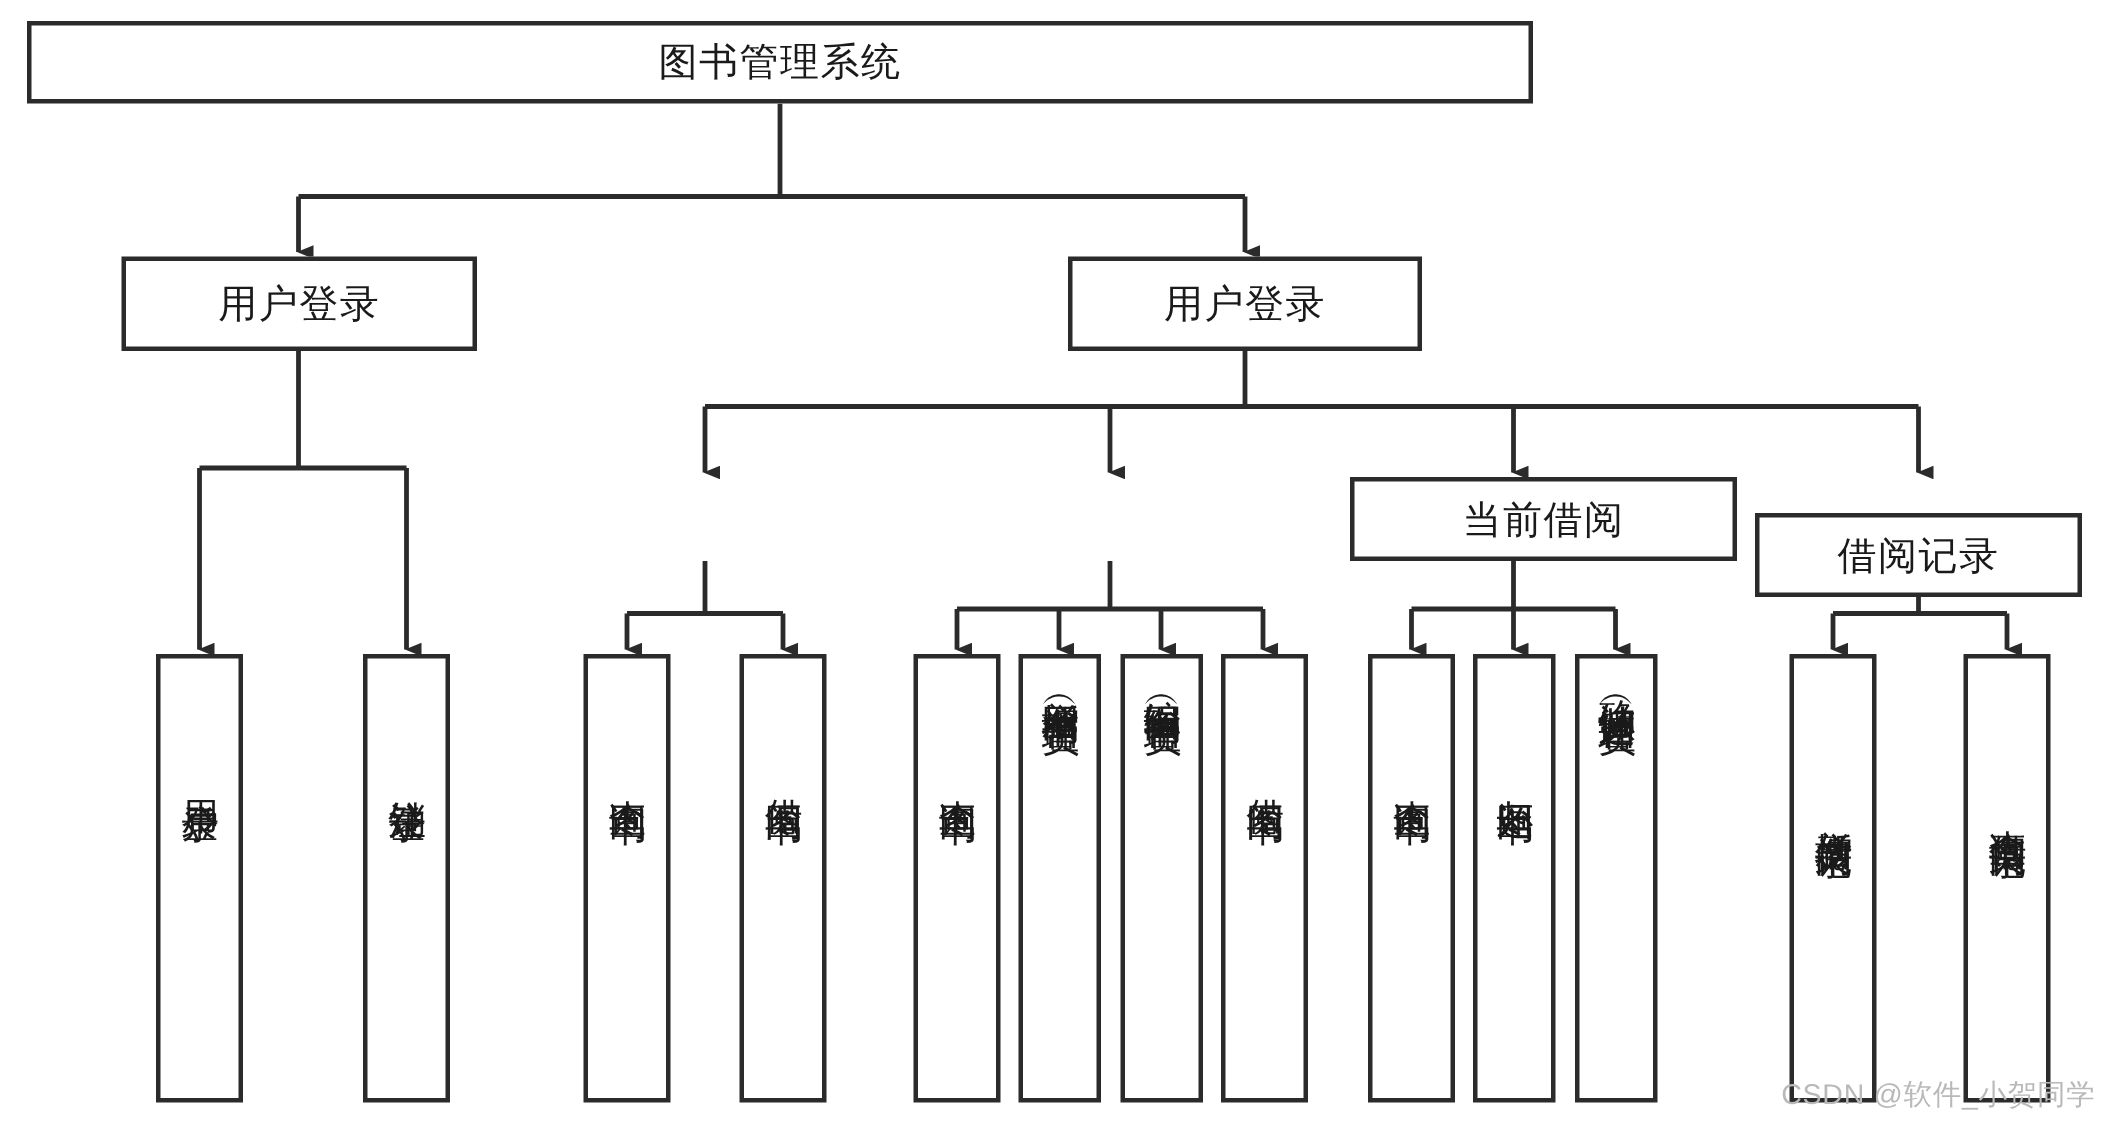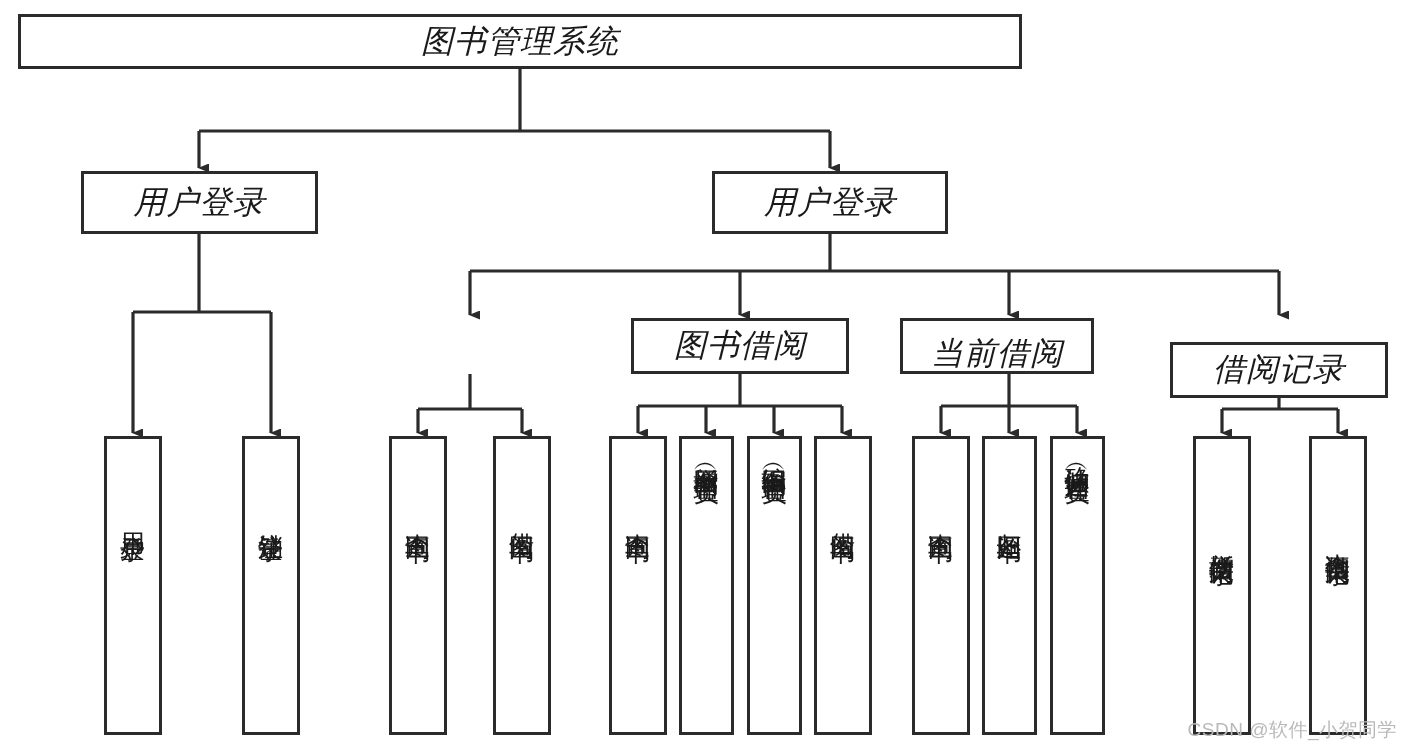--- a/index.html
+++ b/index.html
@@ -35,11 +35,10 @@
     color: #1a1a1a;
   }
   .node.horiz .lbl {
-    font-size: 32px;
+    font-size: 26px;
     line-height: 1.1;
     letter-spacing: 1px;
     white-space: nowrap;
-    font-style: italic;
   }
   .node.vert {
     align-items: flex-start;

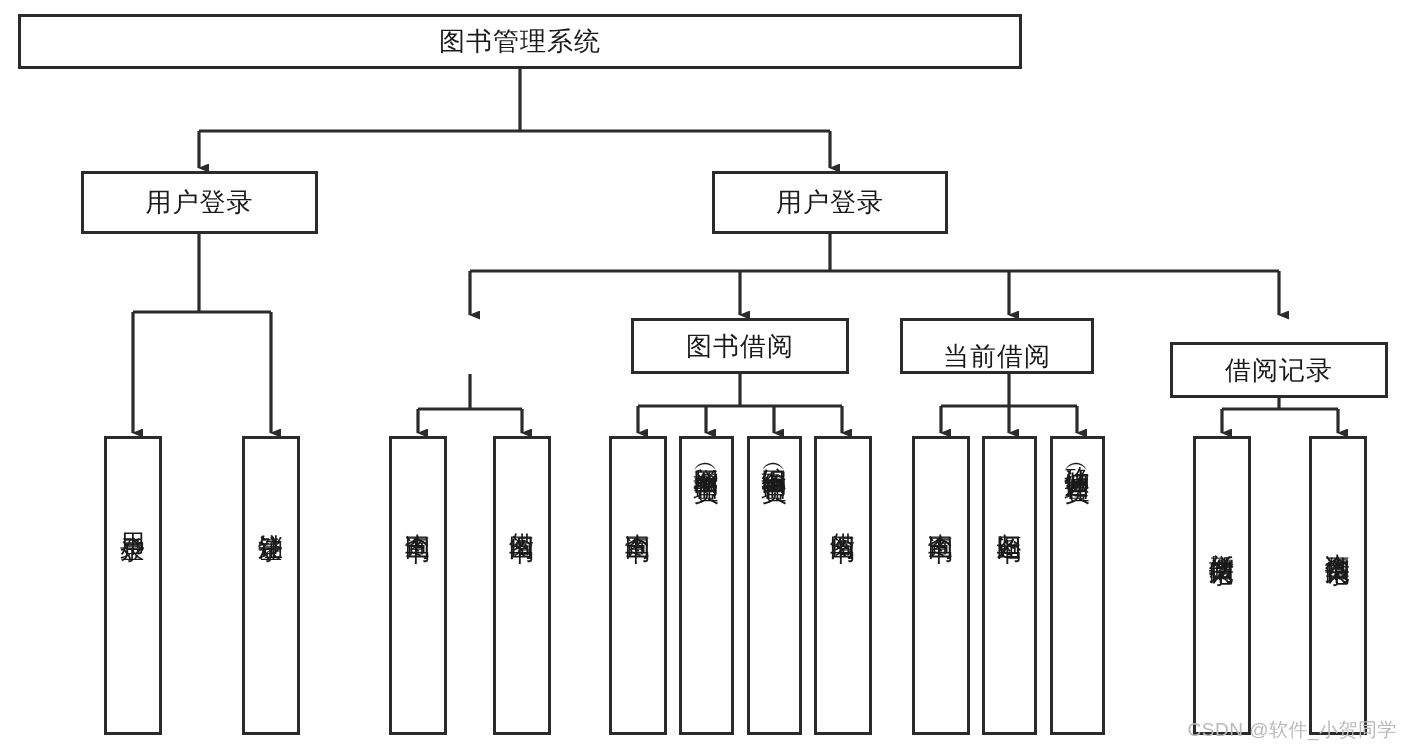--- a/index.html
+++ b/index.html
@@ -139,9 +139,6 @@
     <span class="lbl">用户登录</span>
   </div>
 
-  <div class="node horiz" style="left:631px; top:318px; width:218px; height:56px;">
-    <span class="lbl">图书借阅</span>
-  </div>
   <div class="node horiz" style="left:900px; top:318px; width:194px; height:56px;align-items:flex-end;">
     <span class="lbl">当前借阅</span>
   </div>

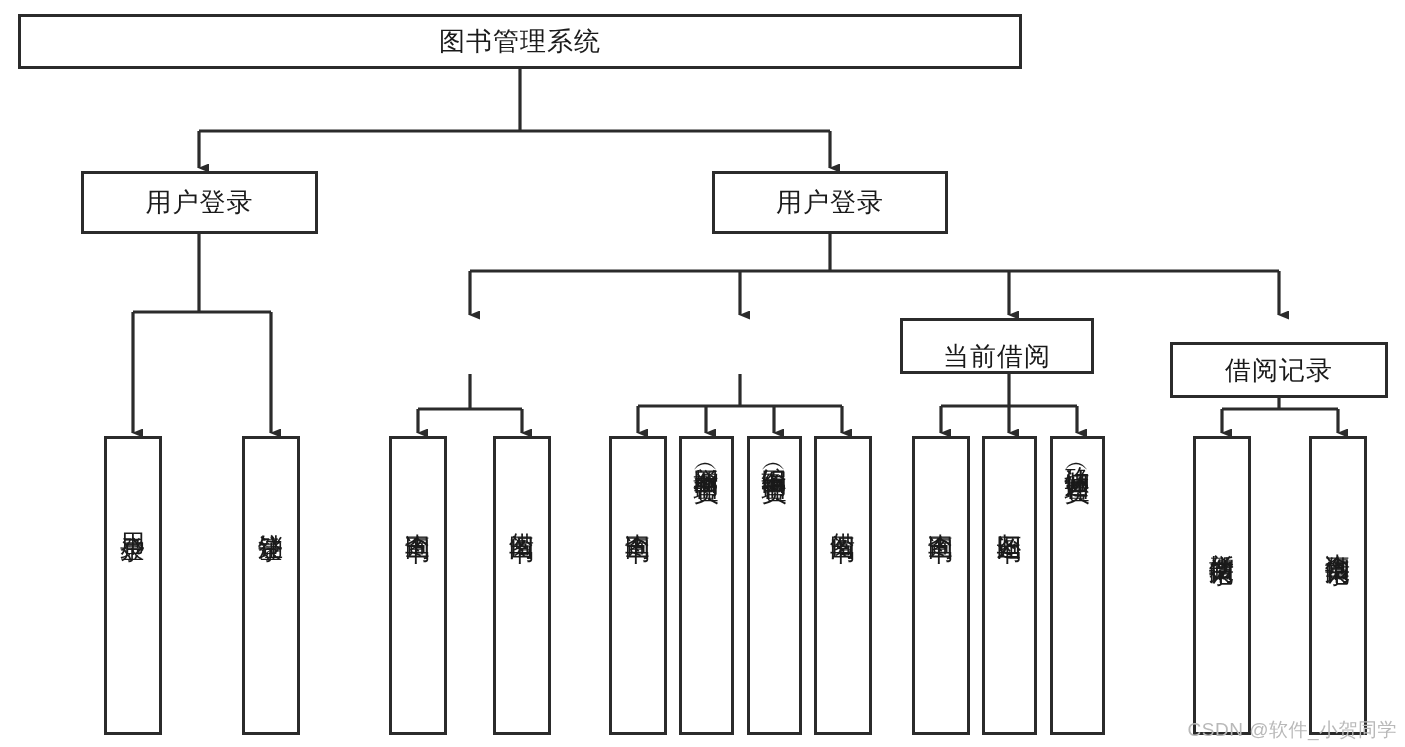--- a/index.html
+++ b/index.html
@@ -139,7 +139,7 @@
     <span class="lbl">用户登录</span>
   </div>
 
-  <div class="node horiz" style="left:900px; top:318px; width:194px; height:56px;align-items:flex-end;">
+  <div class="node horiz" style="left:900px; top:318px; width:258px; height:56px;">
     <span class="lbl">当前借阅</span>
   </div>
   <div class="node horiz" style="left:1170px; top:318px; width:218px; height:56px;margin-top:24px;">

